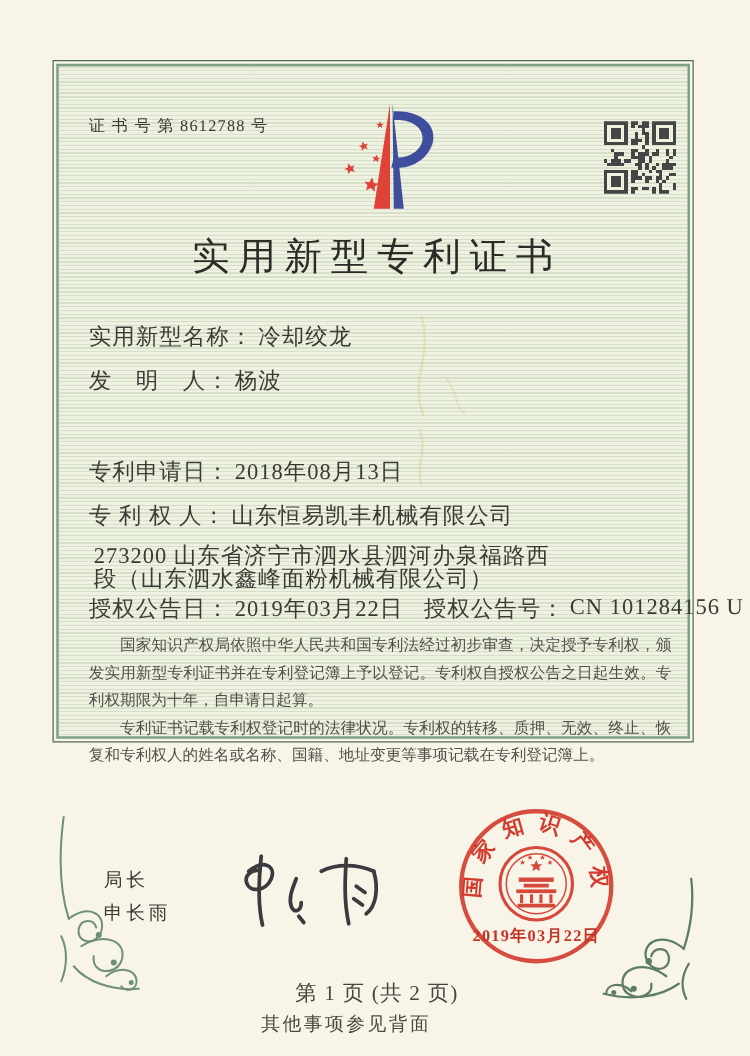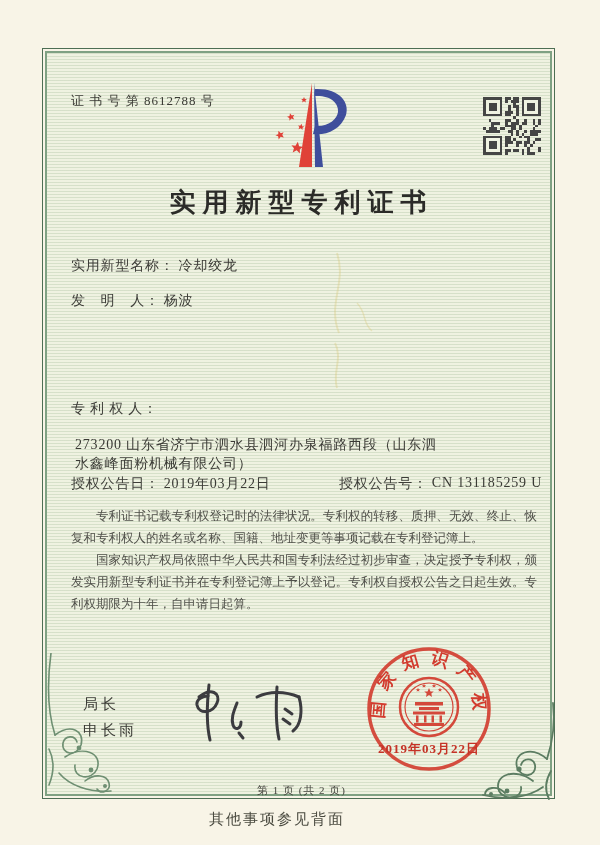--- a/index.html
+++ b/index.html
@@ -6,7 +6,7 @@
   body{width:600px;height:845px;background:#f8f4e7;font-family:"Liberation Serif","DejaVu Serif",serif;overflow:hidden;}
   #page{position:relative;width:600px;height:845px;background:#f8f4e7;}
   
-  .frame-outer{position:absolute;left:42px;top:48px;width:513px;height:751px;border:1px solid #4d6e54;box-sizing:border-box;}
+  .frame-outer{position:absolute;left:42px;top:48px;width:513px;height:546px;border:1px solid #4d6e54;box-sizing:border-box;}
   .frame-inner{position:absolute;left:2px;top:2px;right:2px;bottom:2px;border:2px solid #7fa183;
     background:#eff2e1;
     background-image:repeating-linear-gradient(to bottom, rgba(140,170,130,0.25) 0 1px, rgba(0,0,0,0) 1px 3px);}

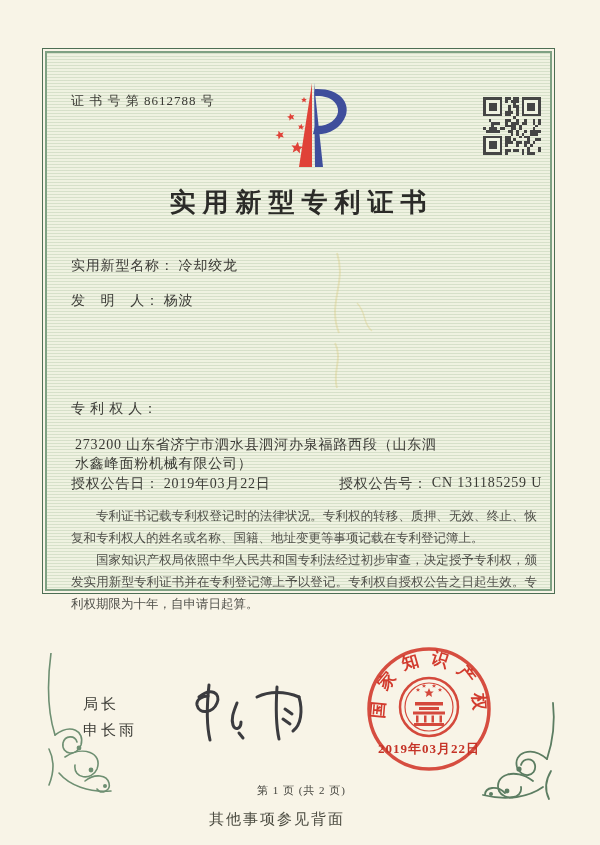--- a/index.html
+++ b/index.html
@@ -12,7 +12,7 @@
     background-image:repeating-linear-gradient(to bottom, rgba(140,170,130,0.25) 0 1px, rgba(0,0,0,0) 1px 3px);}
   .txt{position:absolute;color:#35352f;}
   .cert-no{left:24px;top:39px;font-size:13px;letter-spacing:1px;color:#3a3a34;}
-  .title{left:0;top:132px;width:509px;text-align:center;font-size:26px;letter-spacing:7px;font-weight:700;color:#2b2b28;}
+  .title{left:0;top:132px;width:509px;text-align:center;font-size:30px;letter-spacing:7px;font-weight:400;color:#2b2b28;}
   .row{position:absolute;left:24px;font-size:14px;letter-spacing:0.8px;color:#3d3d38;display:flex;}
   .row .lbl{flex:0 0 auto;white-space:pre;}
   .row .val{margin-left:4px;color:#3a3a35;}

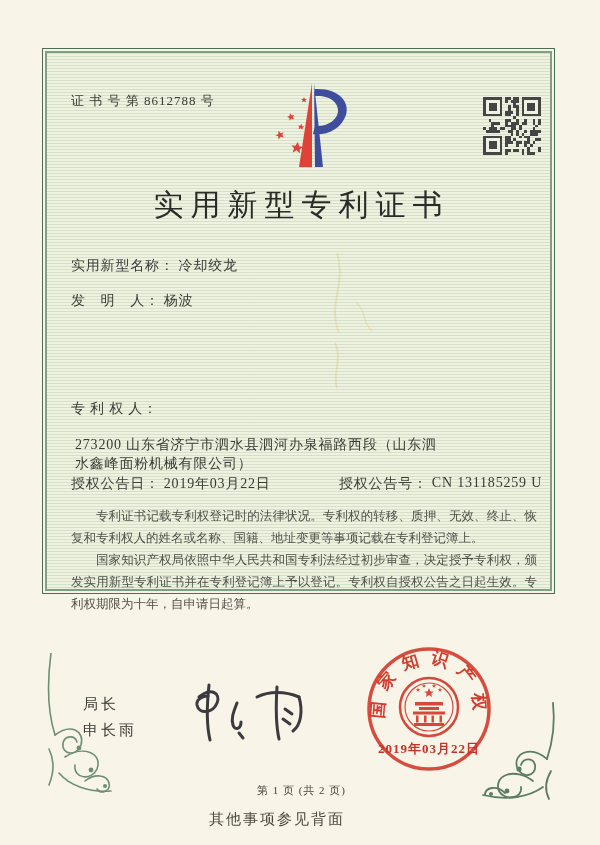--- a/index.html
+++ b/index.html
@@ -13,7 +13,7 @@
   .txt{position:absolute;color:#35352f;}
   .cert-no{left:24px;top:39px;font-size:13px;letter-spacing:1px;color:#3a3a34;}
   .title{left:0;top:132px;width:509px;text-align:center;font-size:30px;letter-spacing:7px;font-weight:400;color:#2b2b28;}
-  .row{position:absolute;left:24px;font-size:14px;letter-spacing:0.8px;color:#3d3d38;display:flex;}
+  .row{position:absolute;left:24px;font-size:18px;letter-spacing:0.8px;color:#3d3d38;display:flex;}
   .row .lbl{flex:0 0 auto;white-space:pre;}
   .row .val{margin-left:4px;color:#3a3a35;}
   .row .val.wrapv{width:368px;line-height:19px;}

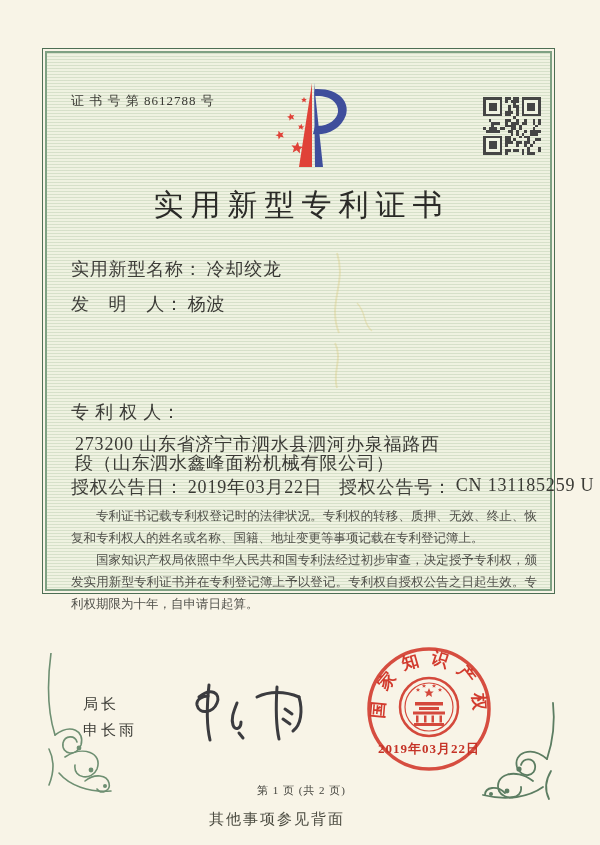--- a/index.html
+++ b/index.html
@@ -191,6 +191,10 @@
         <span class="lbl">发　明　人：</span>
         <span class="val">杨波</span>
       </div>
+      <div class="row" style="top:312px">
+        <span class="lbl">专利申请日：</span>
+        <span class="val">2018年08月13日</span>
+      </div>
       <div class="row" style="top:347px">
         <span class="lbl">专 利 权 人：</span>
       </div>

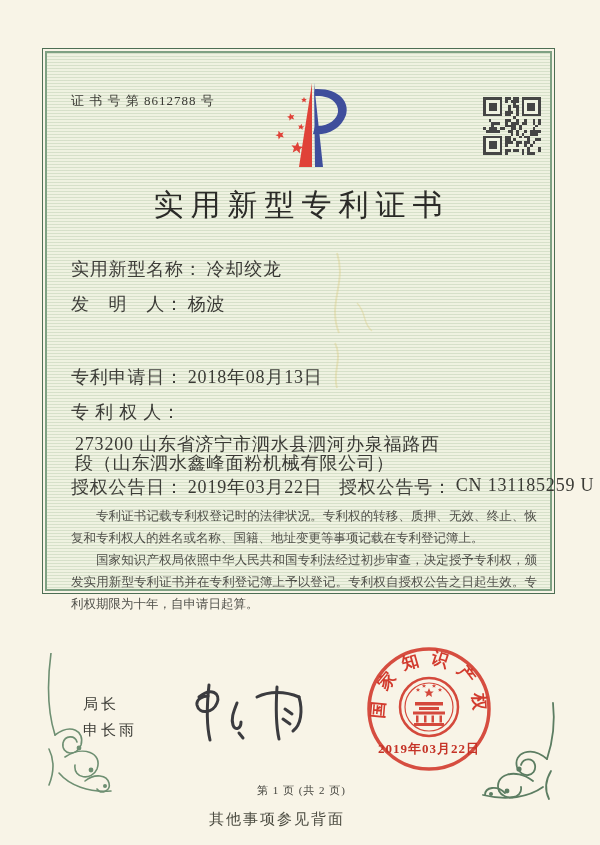--- a/index.html
+++ b/index.html
@@ -197,6 +197,7 @@
       </div>
       <div class="row" style="top:347px">
         <span class="lbl">专 利 权 人：</span>
+        <span class="val">山东恒易凯丰机械有限公司</span>
       </div>
       <div class="row" style="top:382px">
         <span class="val wrapv">273200 山东省济宁市泗水县泗河办泉福路西段（山东泗水鑫峰面粉机械有限公司）</span>

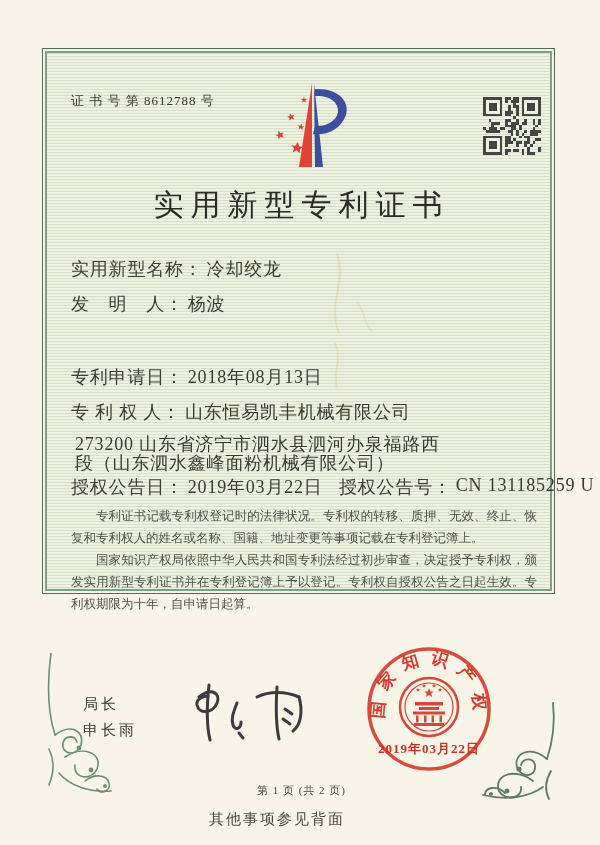--- a/index.html
+++ b/index.html
@@ -207,7 +207,7 @@
         <span class="val">2019年03月22日</span>
         <span class="grant-no">
           <span class="lbl">授权公告号：</span>
-          <span class="val">CN 131185259 U</span>
+          <span class="val">CN 101284156 U</span>
         </span>
       </div>
 

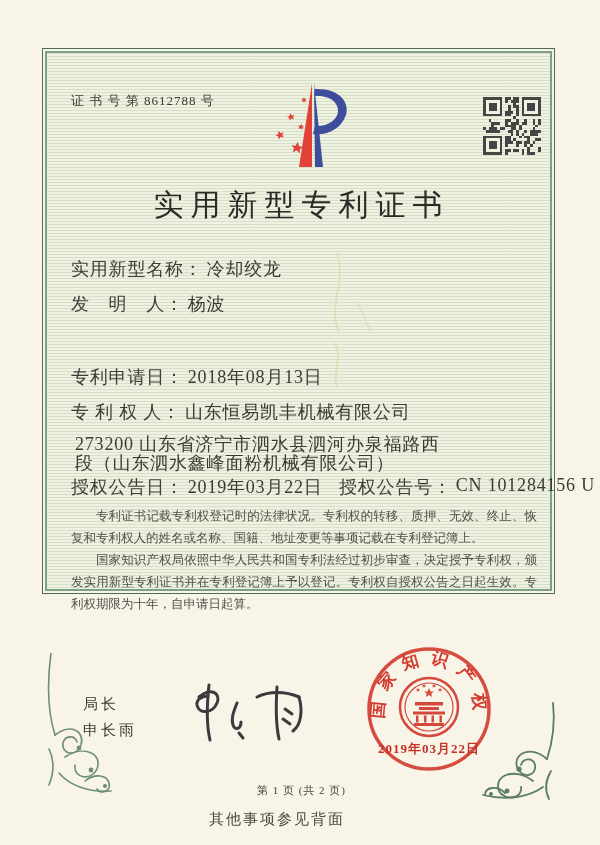--- a/index.html
+++ b/index.html
@@ -212,8 +212,8 @@
       </div>
 
       <div class="body-par" style="top:452px">
+        <p>国家知识产权局依照中华人民共和国专利法经过初步审查，决定授予专利权，颁发实用新型专利证书并在专利登记簿上予以登记。专利权自授权公告之日起生效。专利权期限为十年，自申请日起算。</p>
         <p>专利证书记载专利权登记时的法律状况。专利权的转移、质押、无效、终止、恢复和专利权人的姓名或名称、国籍、地址变更等事项记载在专利登记簿上。</p>
-        <p>国家知识产权局依照中华人民共和国专利法经过初步审查，决定授予专利权，颁发实用新型专利证书并在专利登记簿上予以登记。专利权自授权公告之日起生效。专利权期限为十年，自申请日起算。</p>
       </div>
 
       <div class="txt signer" style="top:642px">局长</div>

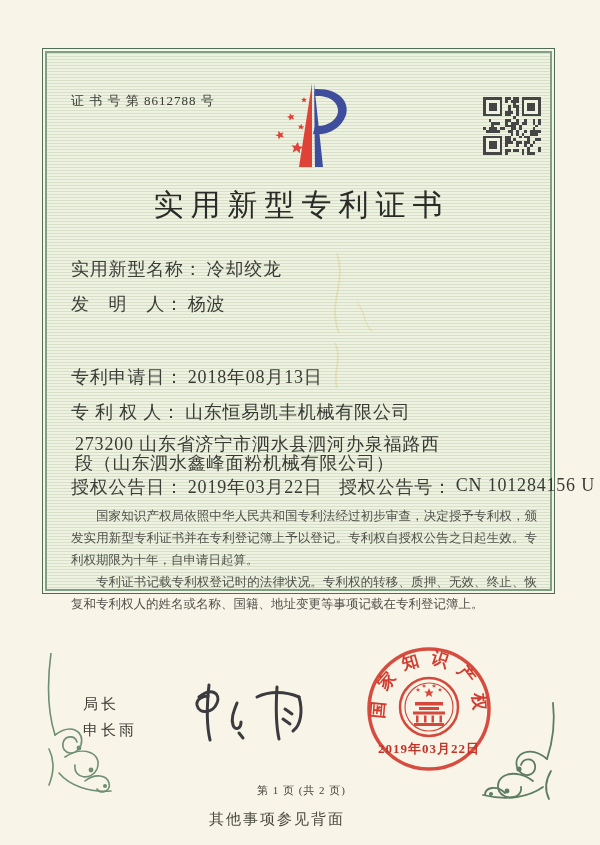--- a/index.html
+++ b/index.html
@@ -21,7 +21,7 @@
   .body-par{position:absolute;left:24px;width:466px;font-size:12.5px;line-height:22px;color:#50504a;text-align:justify;}
   .body-par p{margin:0;text-indent:2em;}
   .signer{left:36px;font-size:15px;letter-spacing:3px;color:#3a3a35;}
-  .page-info{left:0;top:730px;width:509px;text-align:center;font-size:11px;color:#45453f;letter-spacing:1px;}
+  .page-info{left:0;top:730px;width:509px;text-align:center;font-size:17px;color:#45453f;letter-spacing:1px;}
   .back-note{position:absolute;left:42px;top:810px;width:470px;text-align:center;font-size:15px;letter-spacing:2px;color:#4a4a40;}
   .seal-date{position:absolute;left:354px;top:735px;width:140px;text-align:center;font-size:13px;letter-spacing:1px;color:#c53327;font-weight:600;}
   svg{display:block;}

